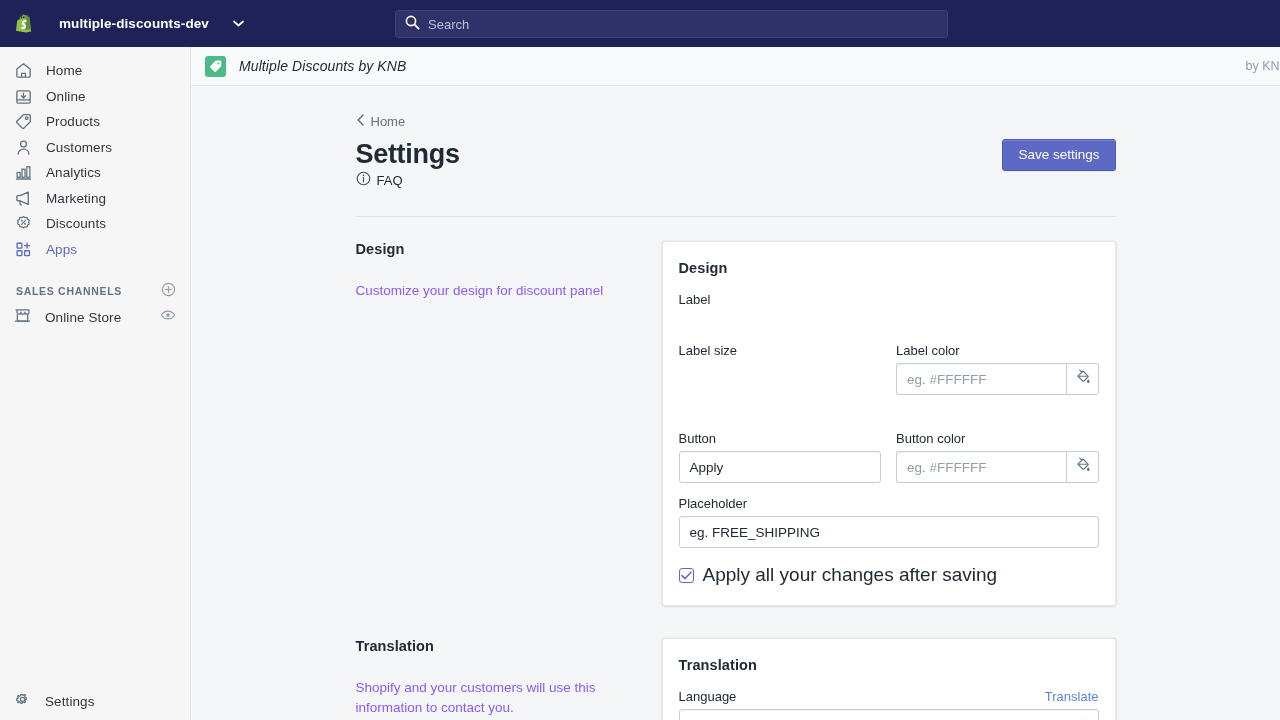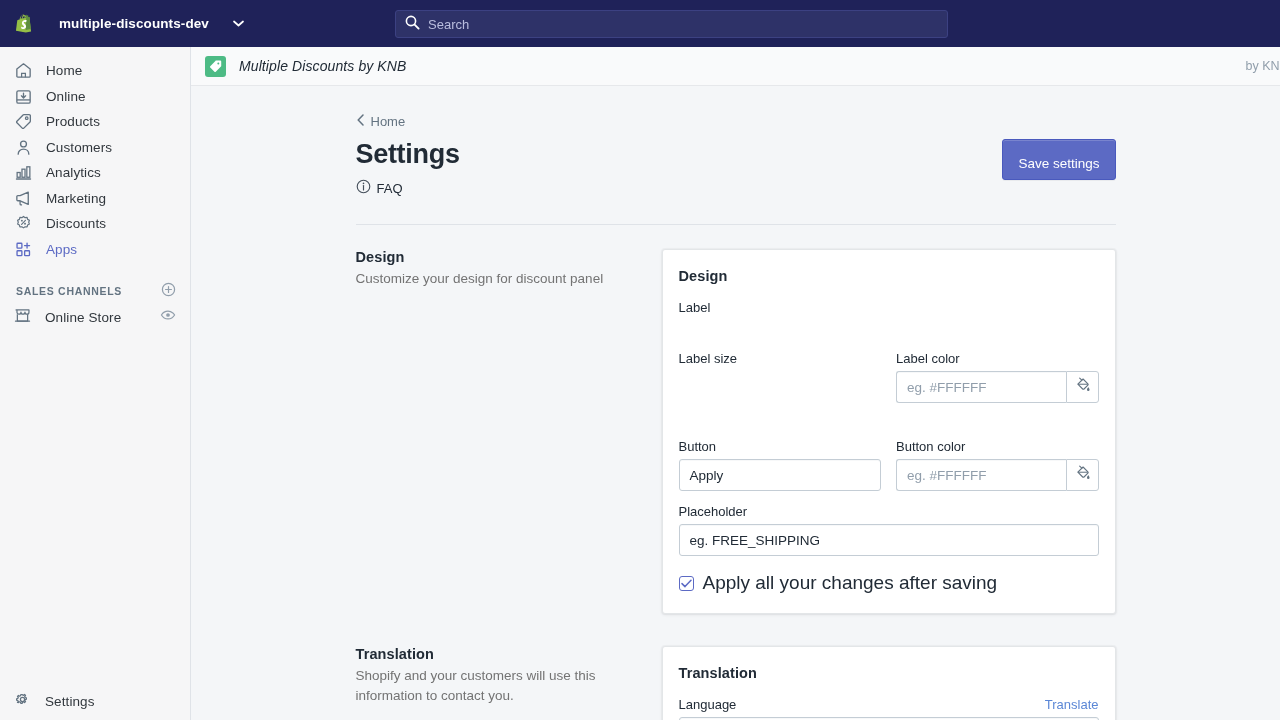--- a/index.html
+++ b/index.html
@@ -154,7 +154,7 @@
     background: #5c6ac4;
     border: 1px solid #4959bd;
     color: #fff; font-size: 13.5px;
-    padding: 16px 15px 8px;
+    padding: 7px 15px 8px;
     border-radius: 3px; cursor: pointer;
     box-shadow: inset 0 1px 0 0 rgba(255,255,255,.18), 0 1px 0 rgba(22,29,37,.05);
     white-space: nowrap;

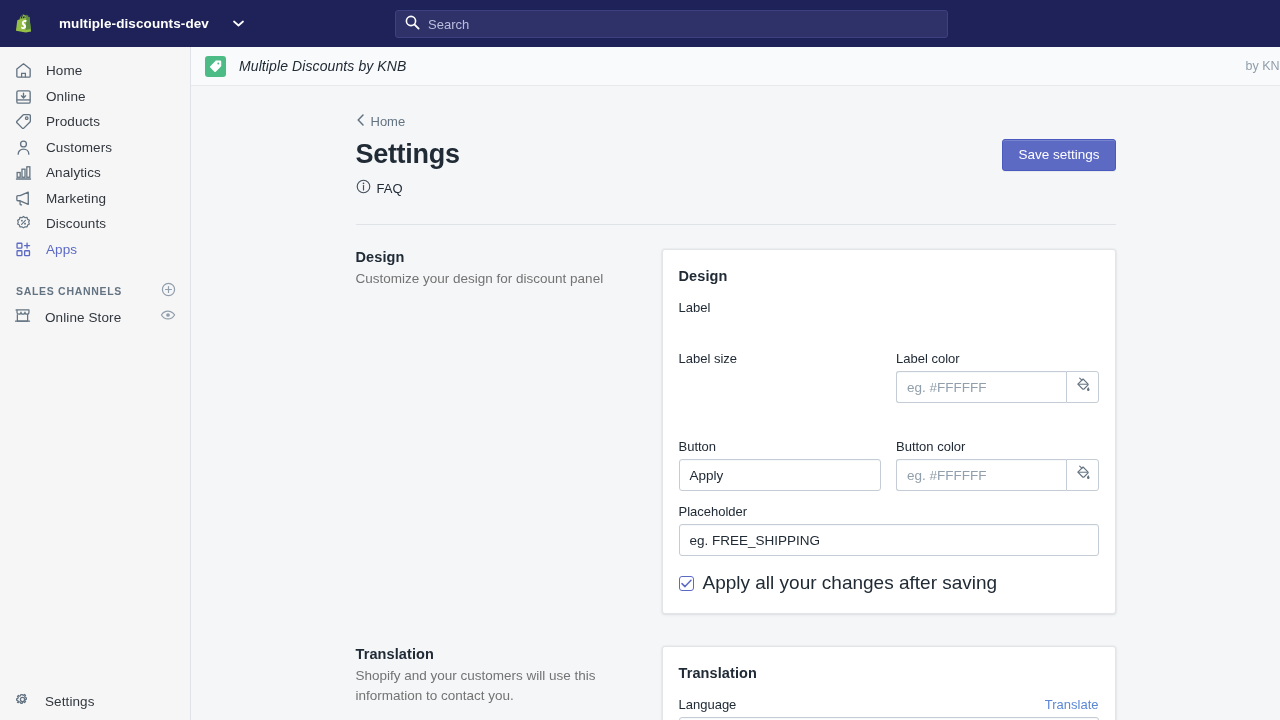--- a/index.html
+++ b/index.html
@@ -146,7 +146,7 @@
   }
   .faq-row {
     display: flex; align-items: center; gap: 6px;
-    margin-top: 9px; cursor: pointer; width: fit-content;
+    margin-top: 1px; cursor: pointer; width: fit-content;
   }
   .faq-label { font-size: 13px; color: #212b36; }
 

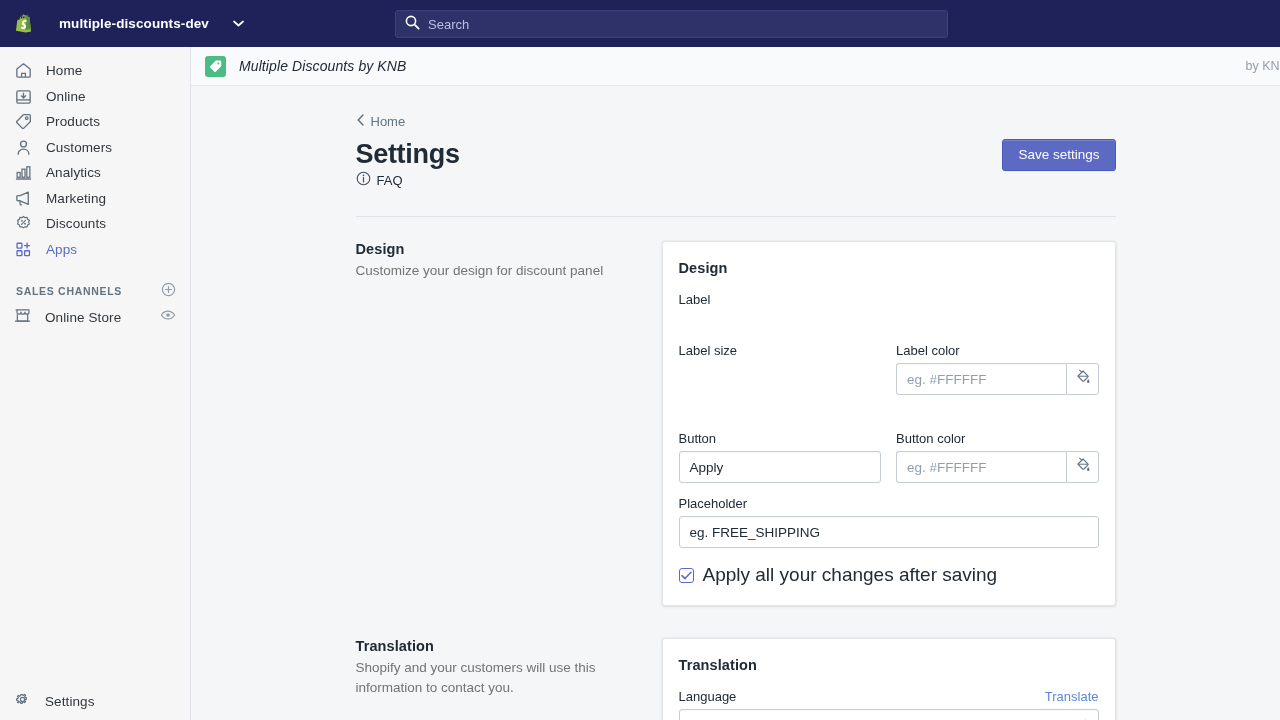--- a/index.html
+++ b/index.html
@@ -177,8 +177,8 @@
     letter-spacing: .1px;
   }
   .section-left p {
-    margin-top: 4px; font-size: 13.5px;
-    color: #737373; line-height: 1.45;
+    margin-top: 24px; font-size: 13.5px;
+    color: #8b5cf6; line-height: 1.45;
   }
   .card {
     flex: 1;

